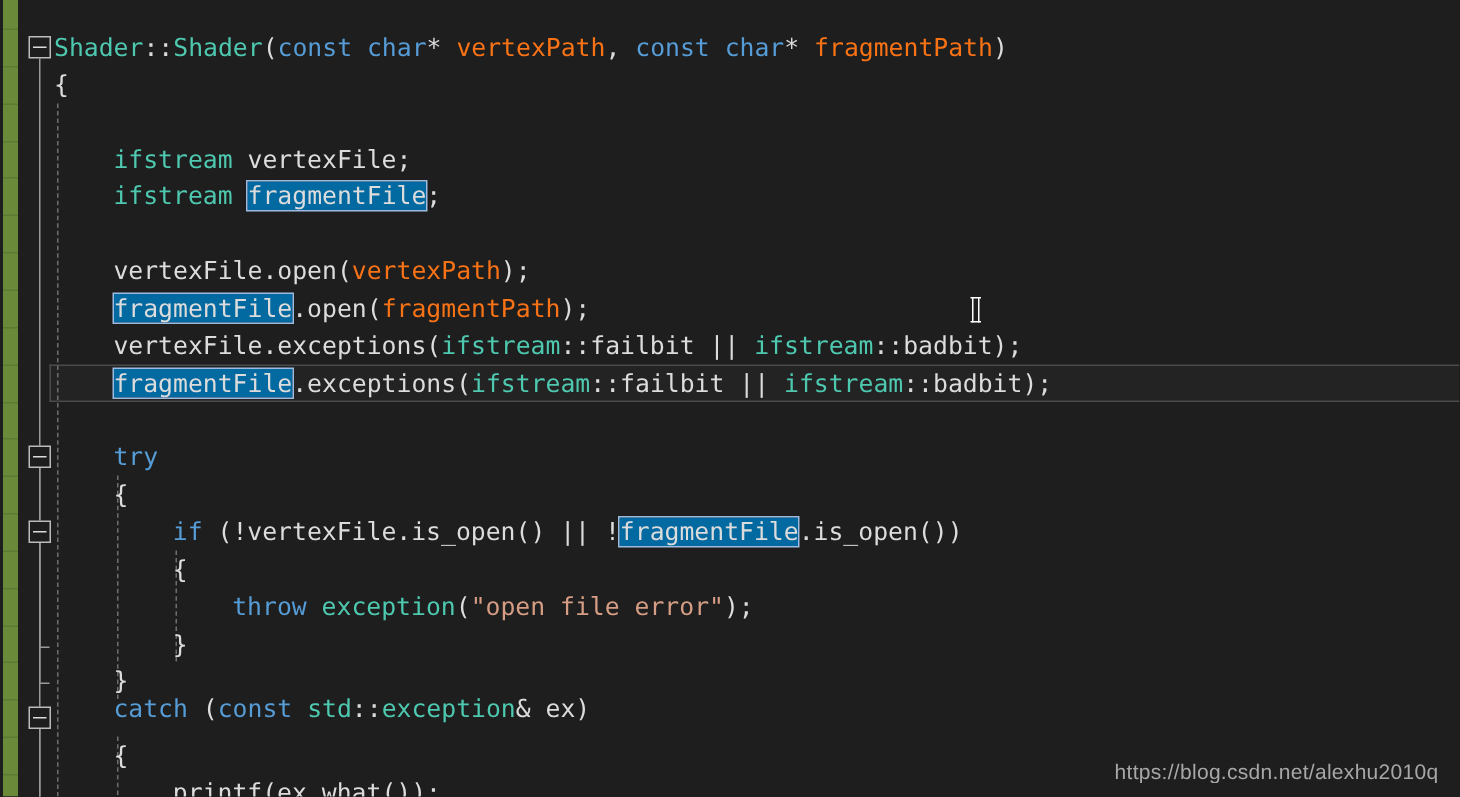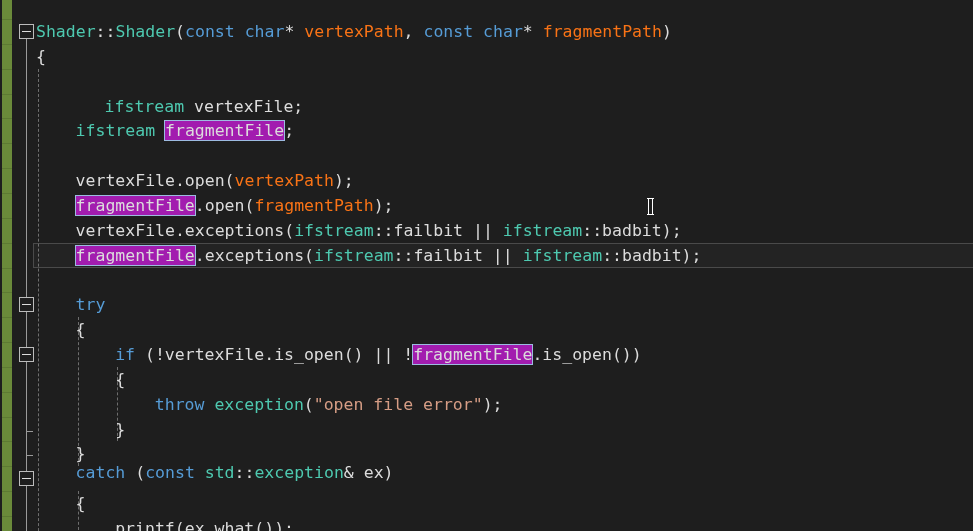--- a/index.html
+++ b/index.html
@@ -154,7 +154,7 @@
       <div class="line" style="top: 19px; left: 36px;"><span class="tok-type">Shader</span><span class="tok-plain">::</span><span class="tok-type">Shader</span><span class="tok-punct">(</span><span class="tok-kw">const</span><span class="tok-plain"> </span><span class="tok-kw">char</span><span class="tok-plain">* </span><span class="tok-param">vertexPath</span><span class="tok-plain">, </span><span class="tok-kw">const</span><span class="tok-plain"> </span><span class="tok-kw">char</span><span class="tok-plain">* </span><span class="tok-param">fragmentPath</span><span class="tok-punct">)</span></div>
       <div class="line" style="top: 43.85px; left: 36px;"><span class="tok-plain">{</span></div>
       <div class="line" style="top: 68.7px; left: 36px;"></div>
-      <div class="line" style="top: 93.55px; left: 75.6px; margin-left: 29px;"><span class="tok-type">ifstream</span><span class="tok-plain"> vertexFile;</span></div>
+      <div class="line" style="top: 93.55px; left: 75.6px;"><span class="tok-type">ifstream</span><span class="tok-plain"> vertexFile;</span></div>
       <div class="line" style="top: 118.4px; left: 75.6px;"><span class="tok-type">ifstream</span><span class="tok-plain"> </span><span class="tok-plain sel">fragmentFile</span><span class="tok-plain">;</span></div>
       <div class="line" style="top: 143.25px; left: 75.6px;"></div>
       <div class="line" style="top: 168.1px; left: 75.6px;"><span class="tok-plain">vertexFile.open(</span><span class="tok-param">vertexPath</span><span class="tok-plain">);</span></div>

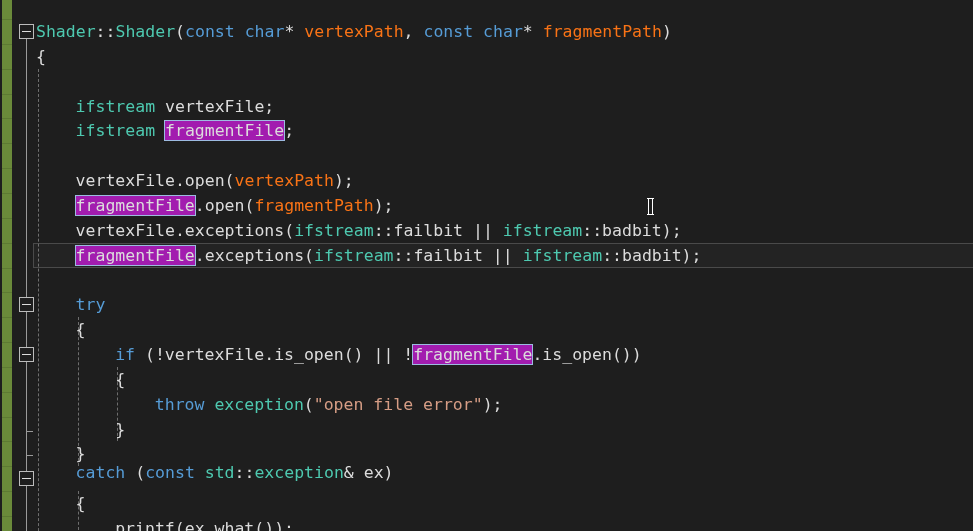--- a/index.html
+++ b/index.html
@@ -76,7 +76,7 @@
 
   
   .sel{
-    background:#a21caf;
+    background:#0369a1;
     color:#dcdcdc;
     outline:1px solid #9dbbe0;
     outline-offset:0px;

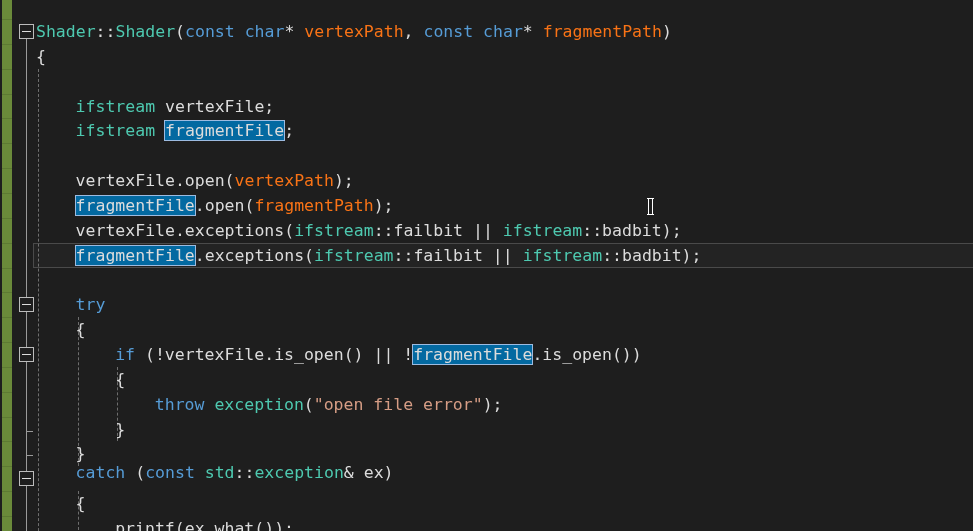--- a/index.html
+++ b/index.html
@@ -174,6 +174,7 @@
       <div class="line" style="top: 516px; left: 115.2px;"><span class="tok-plain">printf(ex.what());</span></div>
     </div>
 
+  <div id="watermark">https://blog.csdn.net/alexhu2010q</div>
 
   <div id="mouse-cursor" style="left: 648px; top: 198px;"></div>
 </div>

